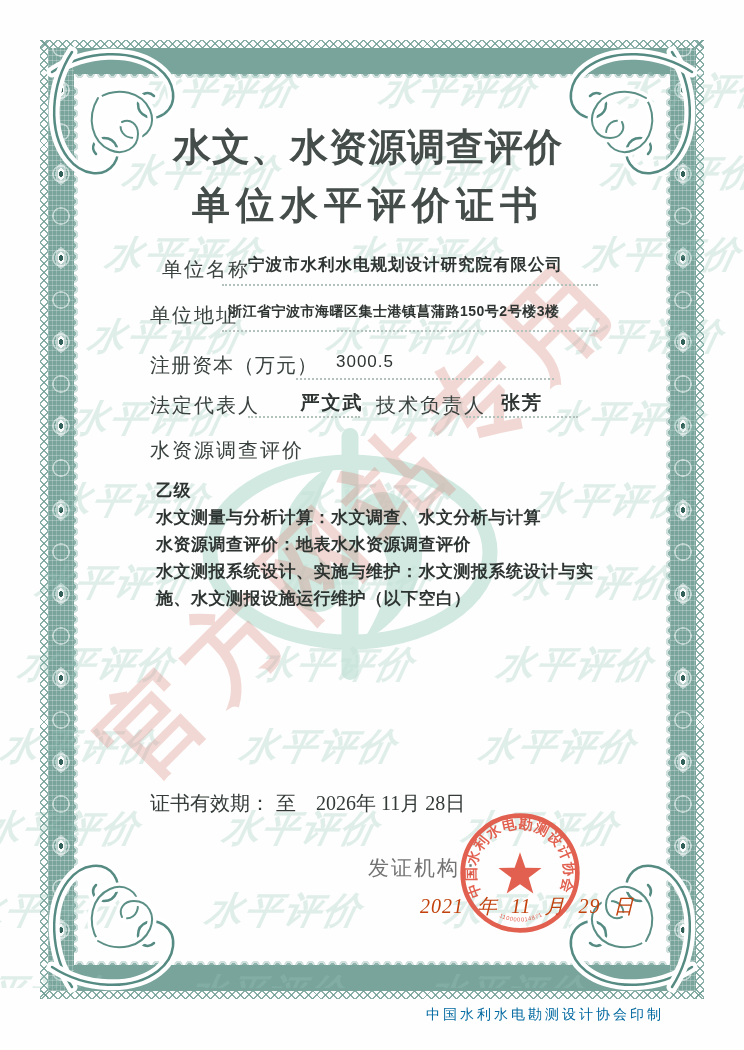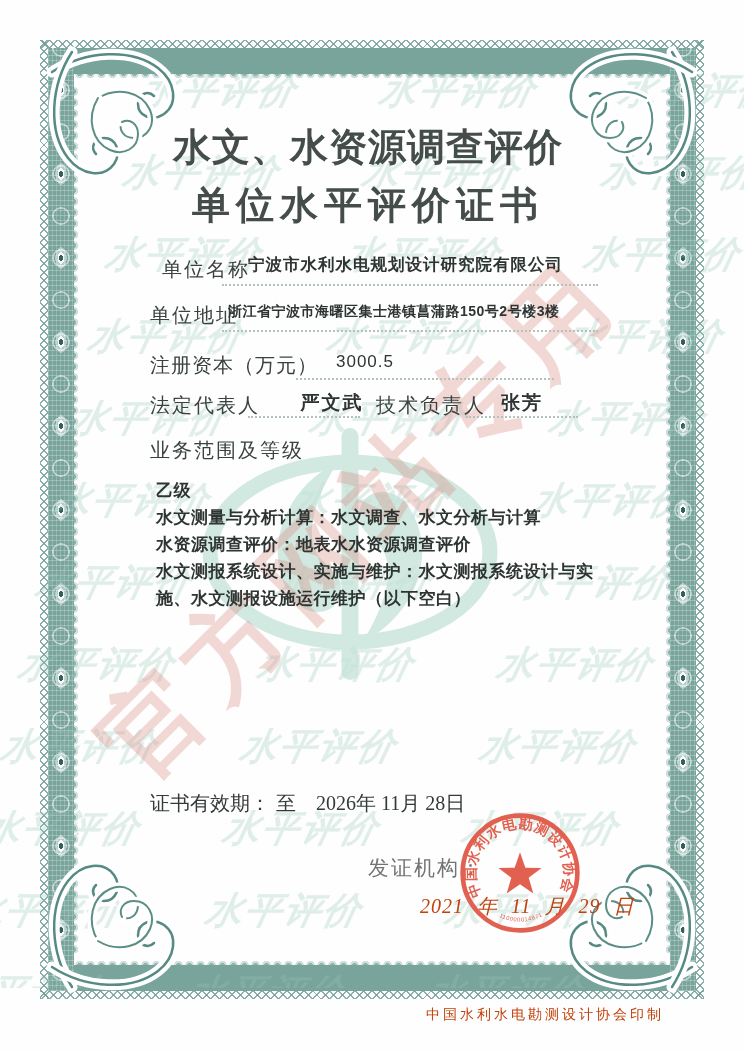--- a/index.html
+++ b/index.html
@@ -222,7 +222,7 @@
     <div class="val" style="left:466px;width:112px;top:390px;font-size:19px;text-align:center;letter-spacing:2px;">张芳</div>
     <div class="uline" style="left:466px;width:112px;top:416px;"></div>
 
-    <div class="lbl" style="left:150px;top:437px;">业务范围及等级</div>
+    <div class="lbl" style="left:150px;top:437px;">水资源调查评价</div>
 
     <div class="scope">
       <div>乙级</div>

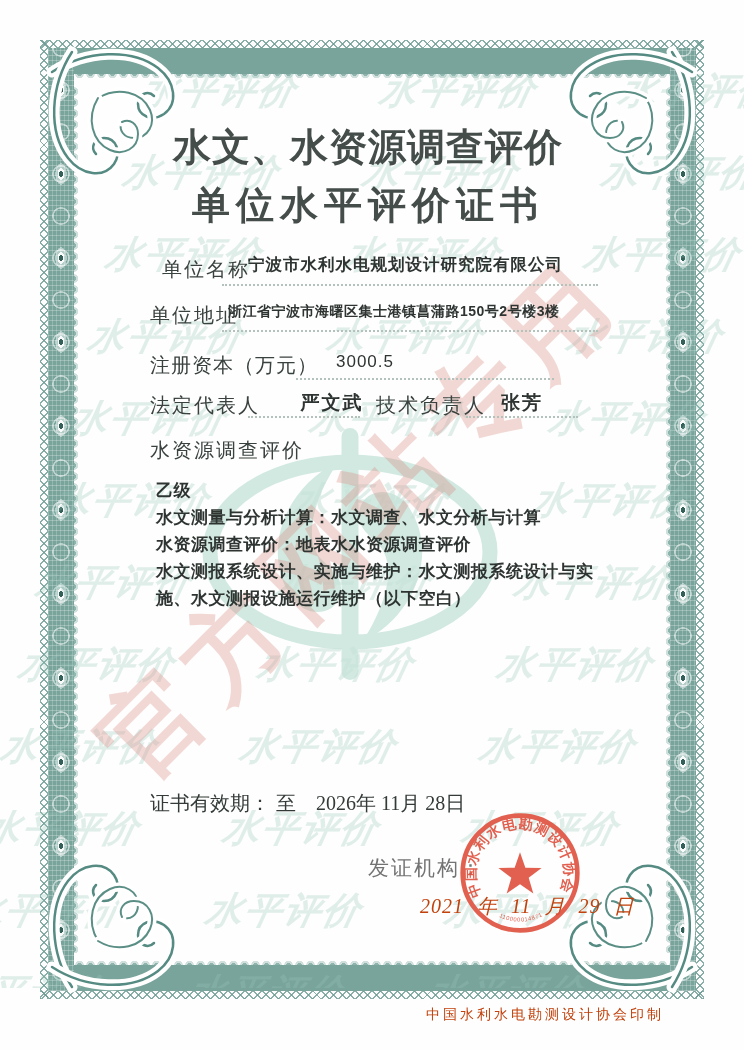--- a/index.html
+++ b/index.html
@@ -97,7 +97,7 @@
   .digits{font-family:"Liberation Sans", sans-serif;font-weight:bold;letter-spacing:1px;color:#2e3431;}
   .issuer{position:absolute;left:368px;top:854px;font-size:21px;color:#737373;letter-spacing:2px;}
   .issue-date{position:absolute;left:420px;top:893px;font-size:20px;color:#c2410c;letter-spacing:1px;word-spacing:7px;white-space:nowrap;z-index:7;font-style:italic;}
-  .print-note{position:absolute;right:80px;top:1006px;font-size:14px;letter-spacing:3px;color:#c2410c;}
+  .print-note{position:absolute;right:80px;top:1006px;font-size:14px;letter-spacing:3px;color:#0369a1;}
   .seal{position:absolute;left:458px;top:811px;z-index:6;opacity:.9;}
 </style>
 </head>

